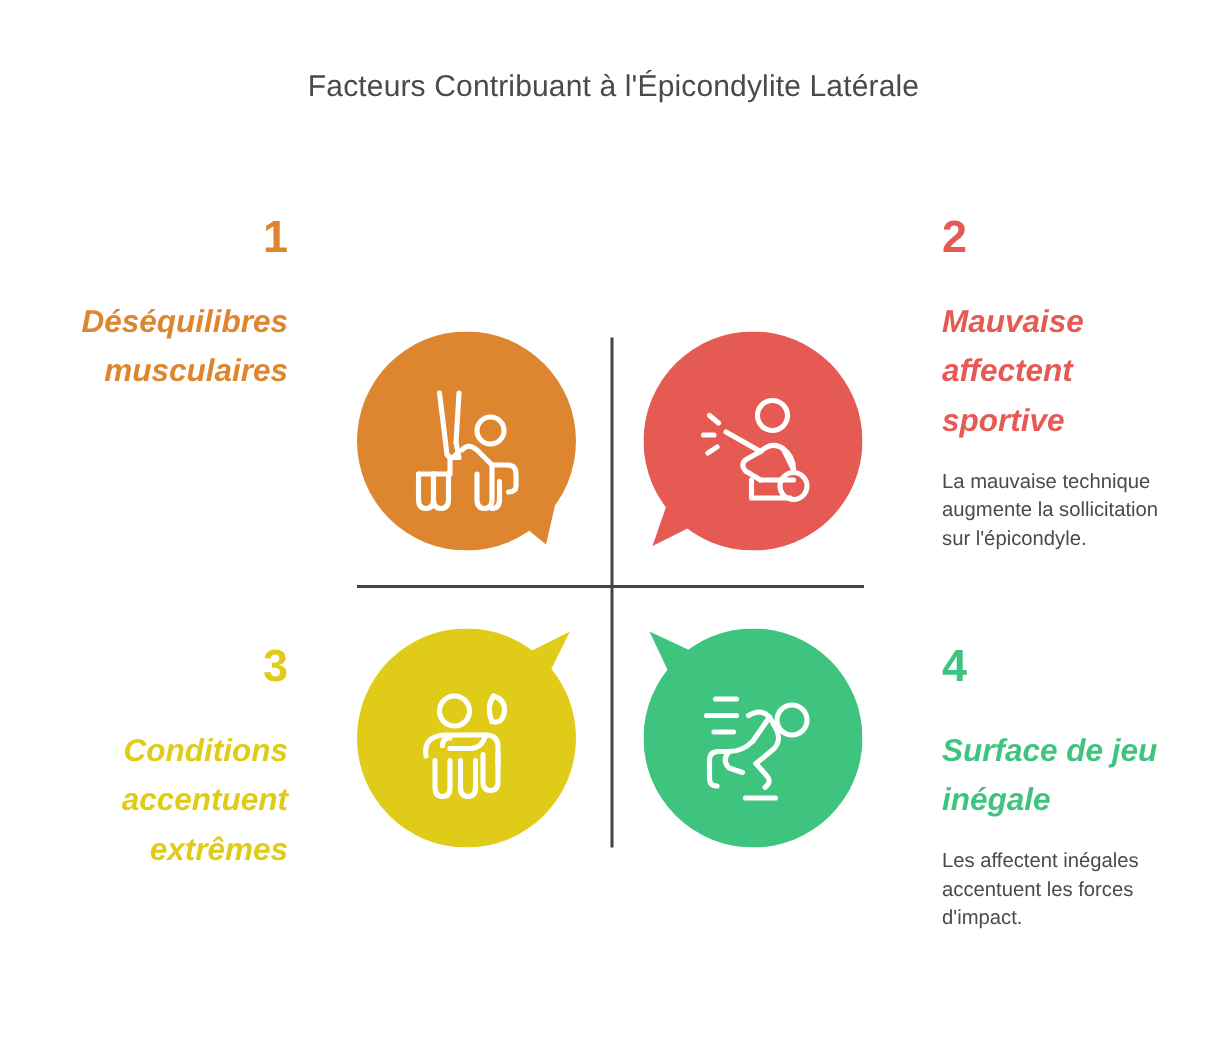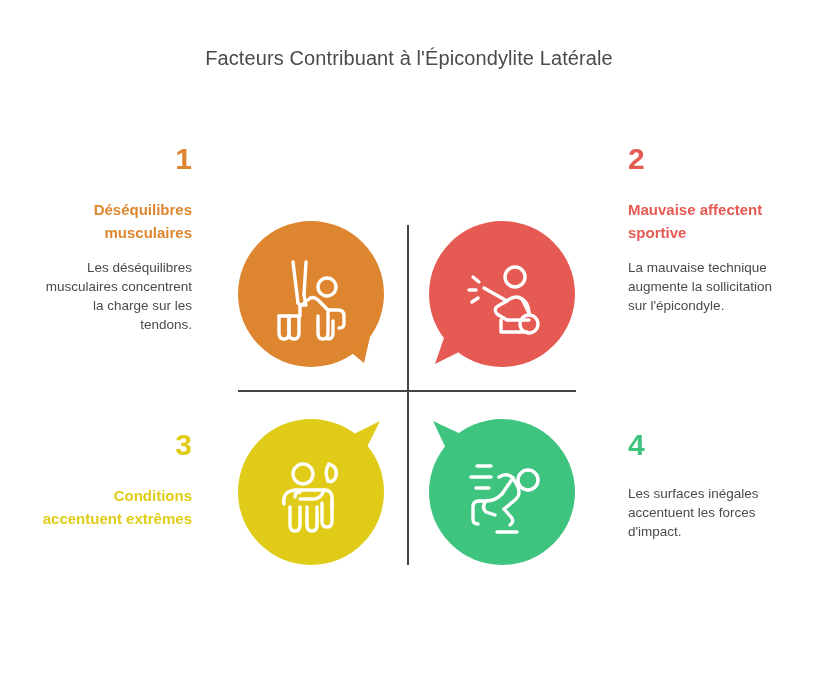--- a/index.html
+++ b/index.html
@@ -86,10 +86,11 @@
     margin: 0 0 22px 0;
   }
   .heading {
-    font-size: 15px;
+    font-size: 21px;
     font-weight: bold;
-    line-height: 23px;
+    line-height: 33px;
     margin: 0 0 14px 0;
+    font-style: italic;
   }
   .body {
     font-size: 13.5px;

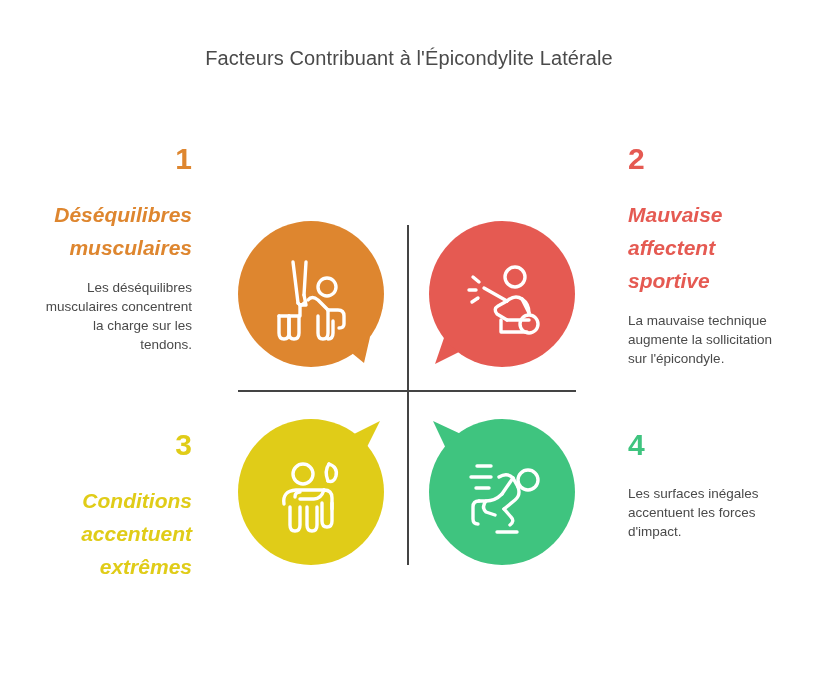--- a/index.html
+++ b/index.html
@@ -194,7 +194,6 @@
   <div class="block block-left block-1">
     <div class="num" style="color:#DE862F">1</div>
     <div class="heading" style="color:#DE862F">Déséquilibres musculaires</div>
-    <div class="body">Les déséquilibres musculaires concentrent la charge sur les tendons.</div>
   </div>
 
   <div class="block block-right block-2">

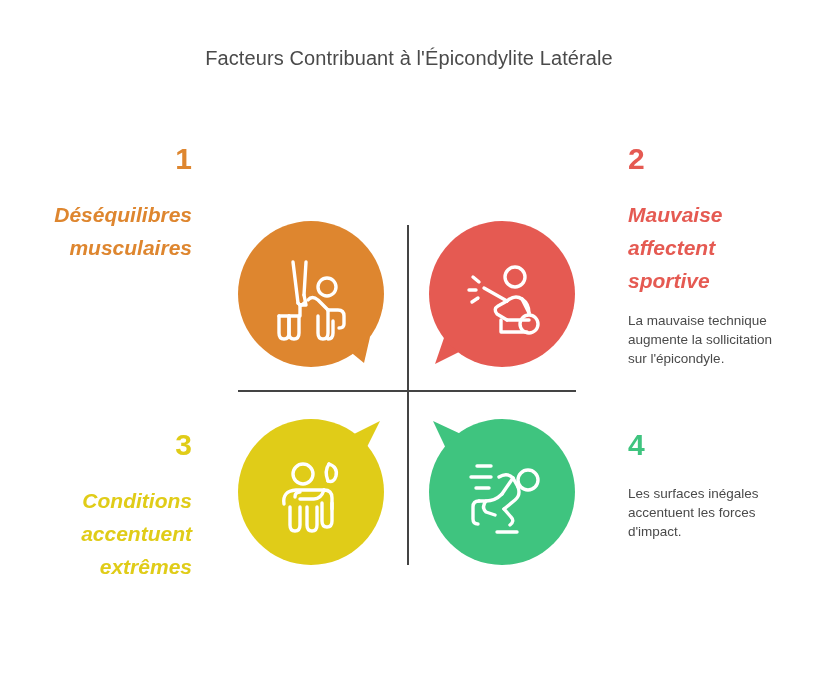--- a/index.html
+++ b/index.html
@@ -209,6 +209,7 @@
 
   <div class="block block-right block-4">
     <div class="num" style="color:#3FC47F">4</div>
+    <div class="heading" style="color:#3FC47F">Surface de jeu inégale</div>
     <div class="body">Les surfaces inégales accentuent les forces d'impact.</div>
   </div>
 

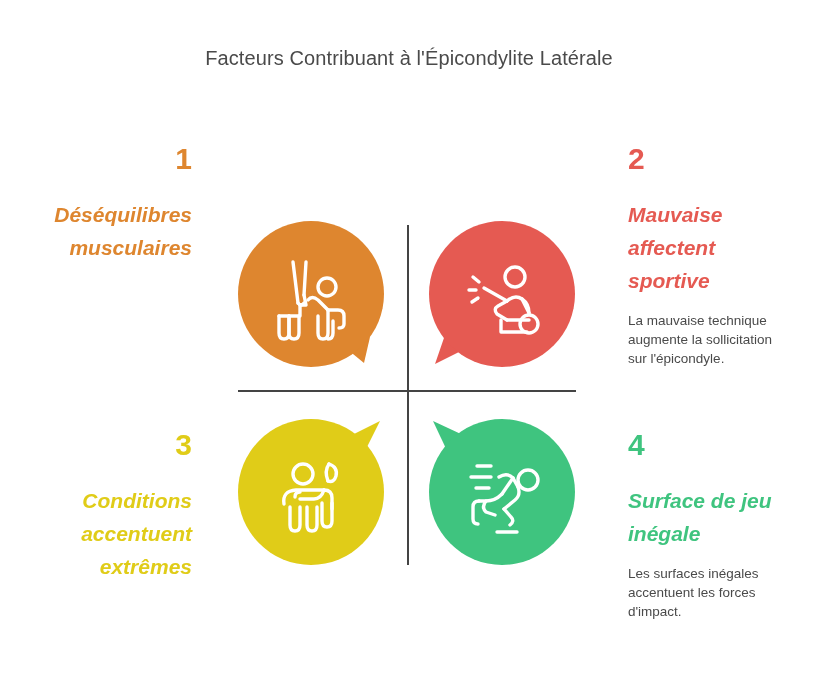--- a/index.html
+++ b/index.html
@@ -210,7 +210,7 @@
   <div class="block block-right block-4">
     <div class="num" style="color:#3FC47F">4</div>
     <div class="heading" style="color:#3FC47F">Surface de jeu inégale</div>
-    <div class="body">Les surfaces inégales accentuent les forces d'impact.</div>
+    <div class="body">Les affectent inégales accentuent les forces d'impact.</div>
   </div>
 
 </div>

